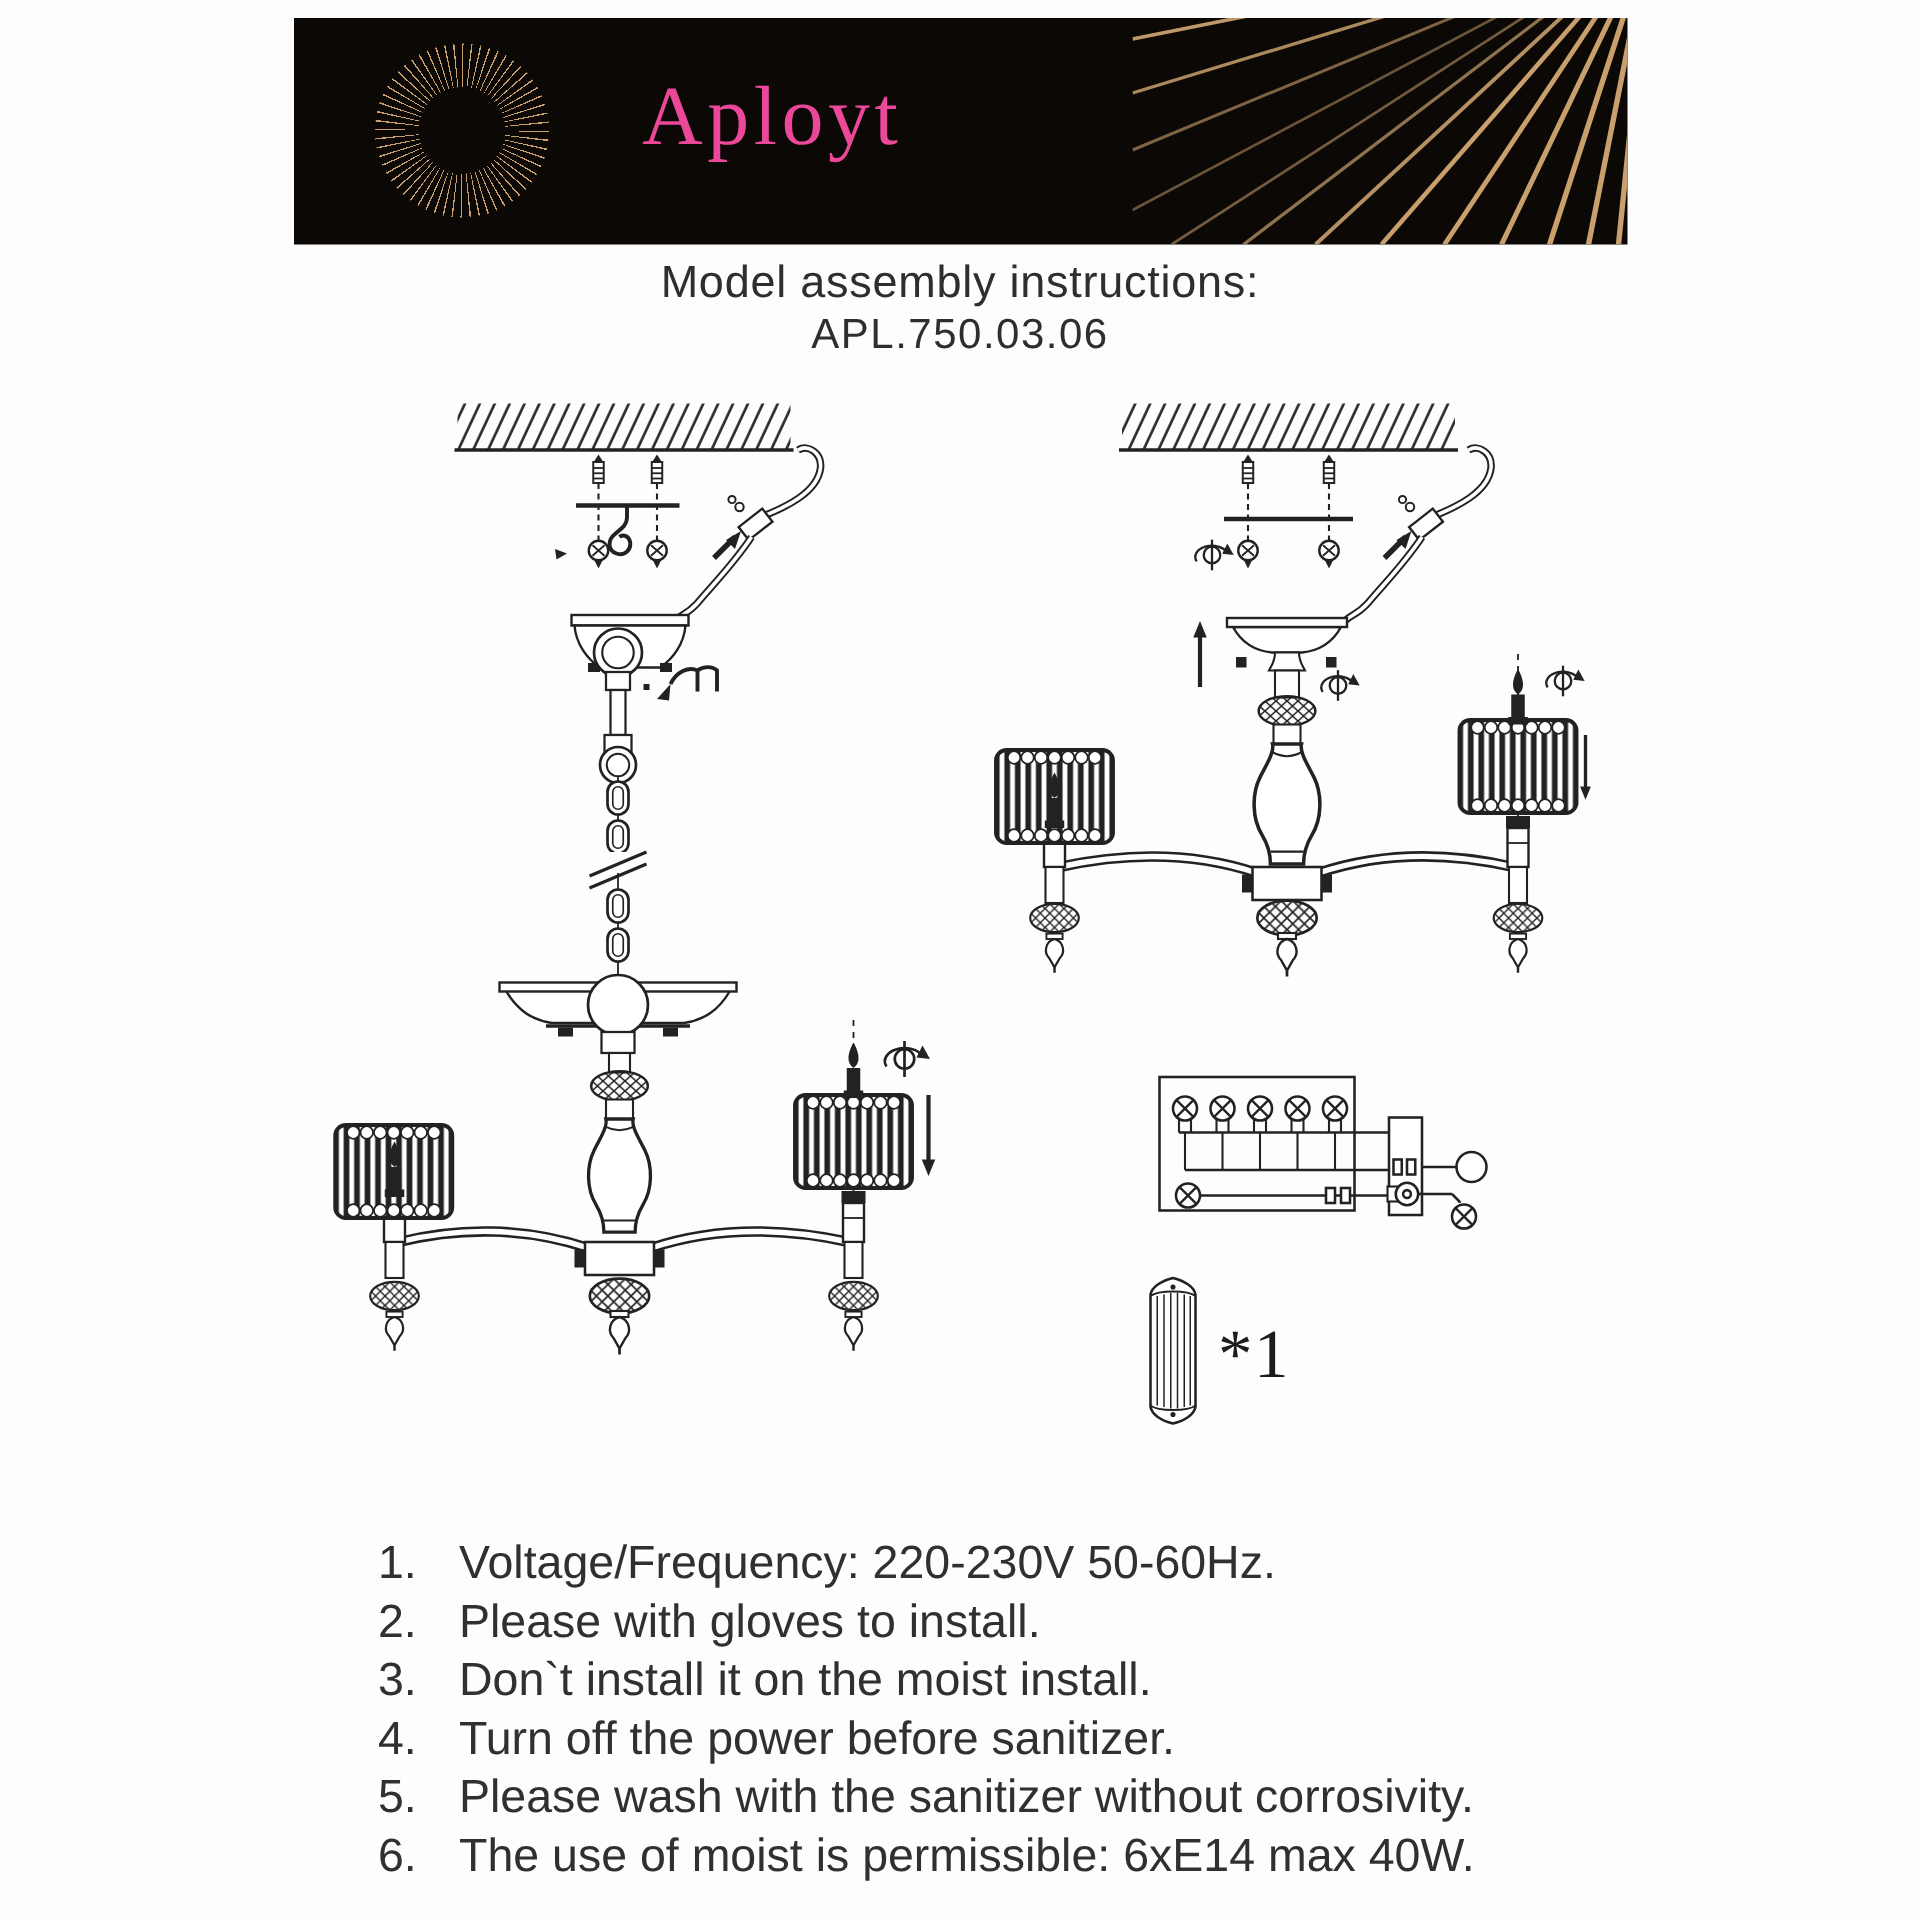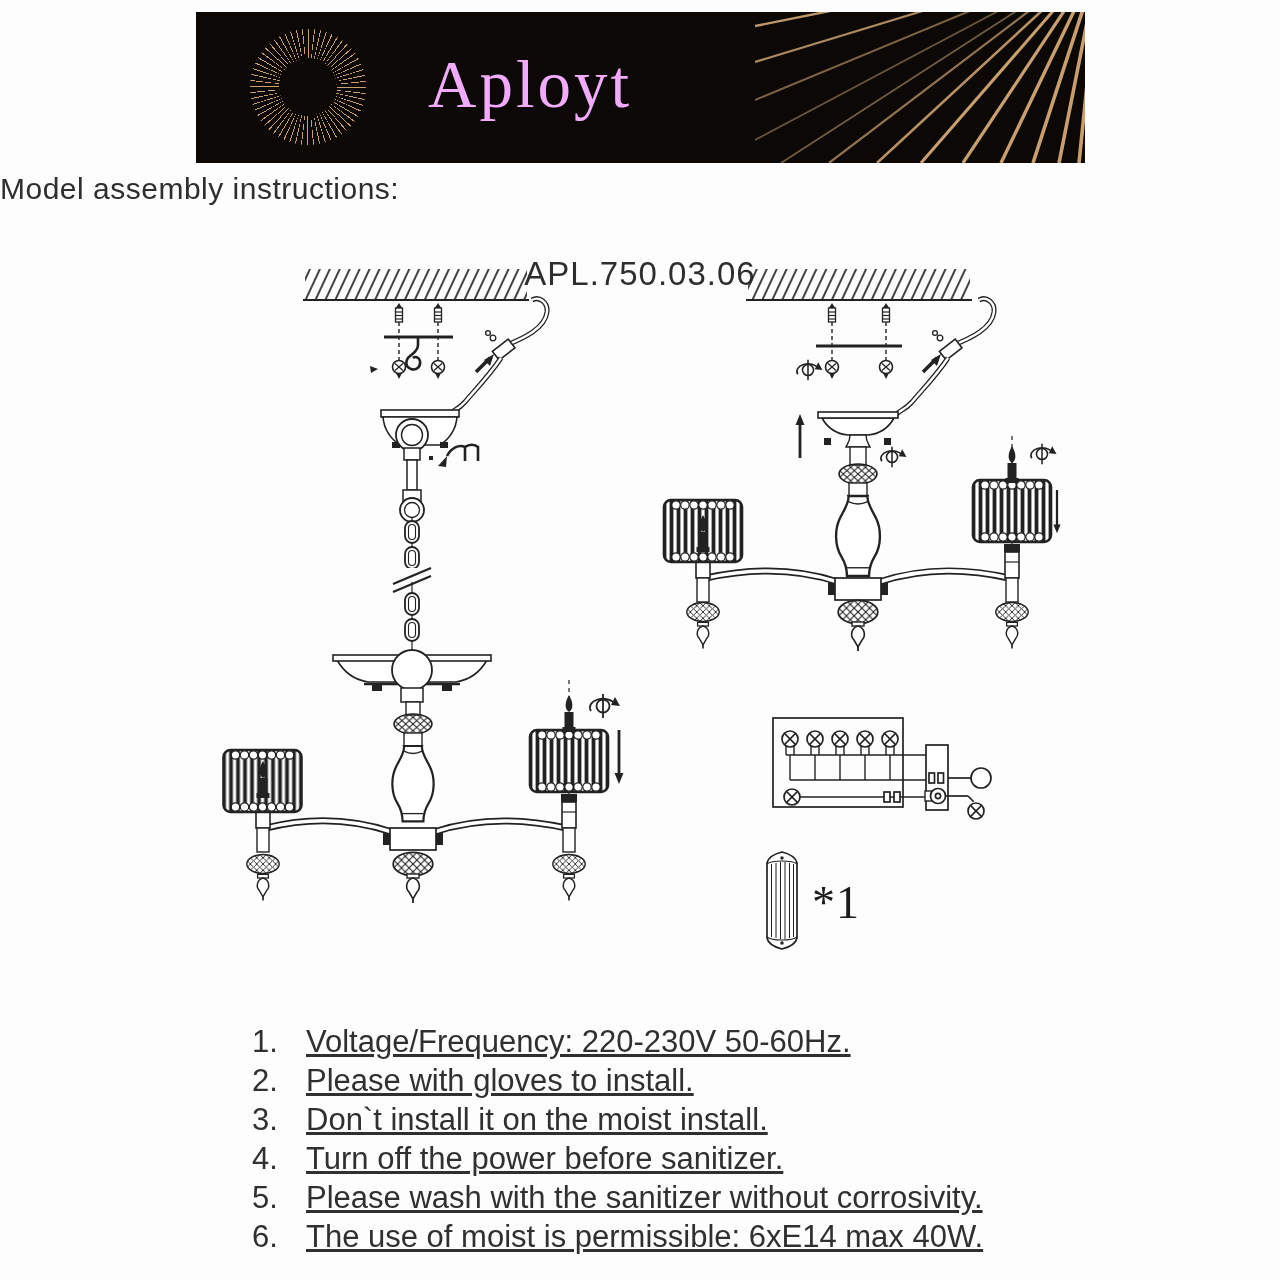--- a/index.html
+++ b/index.html
@@ -19,7 +19,7 @@
     background:repeating-conic-gradient(var(--gold) 0deg 1deg,transparent 1deg 6deg);}
   .sunburst::after{content:"";position:absolute;inset:29px;background:var(--banner-bg);border-radius:50%;}
   .brand{position:absolute;left:232px;top:34px;font-family:"Liberation Serif",serif;font-weight:400;
-    font-size:67px;letter-spacing:3px;color:#f0abfc;}
+    font-size:56px;letter-spacing:3px;color:#ec4899;}
   .rays{position:absolute;right:0;top:0;width:330px;height:151px;}
 
   

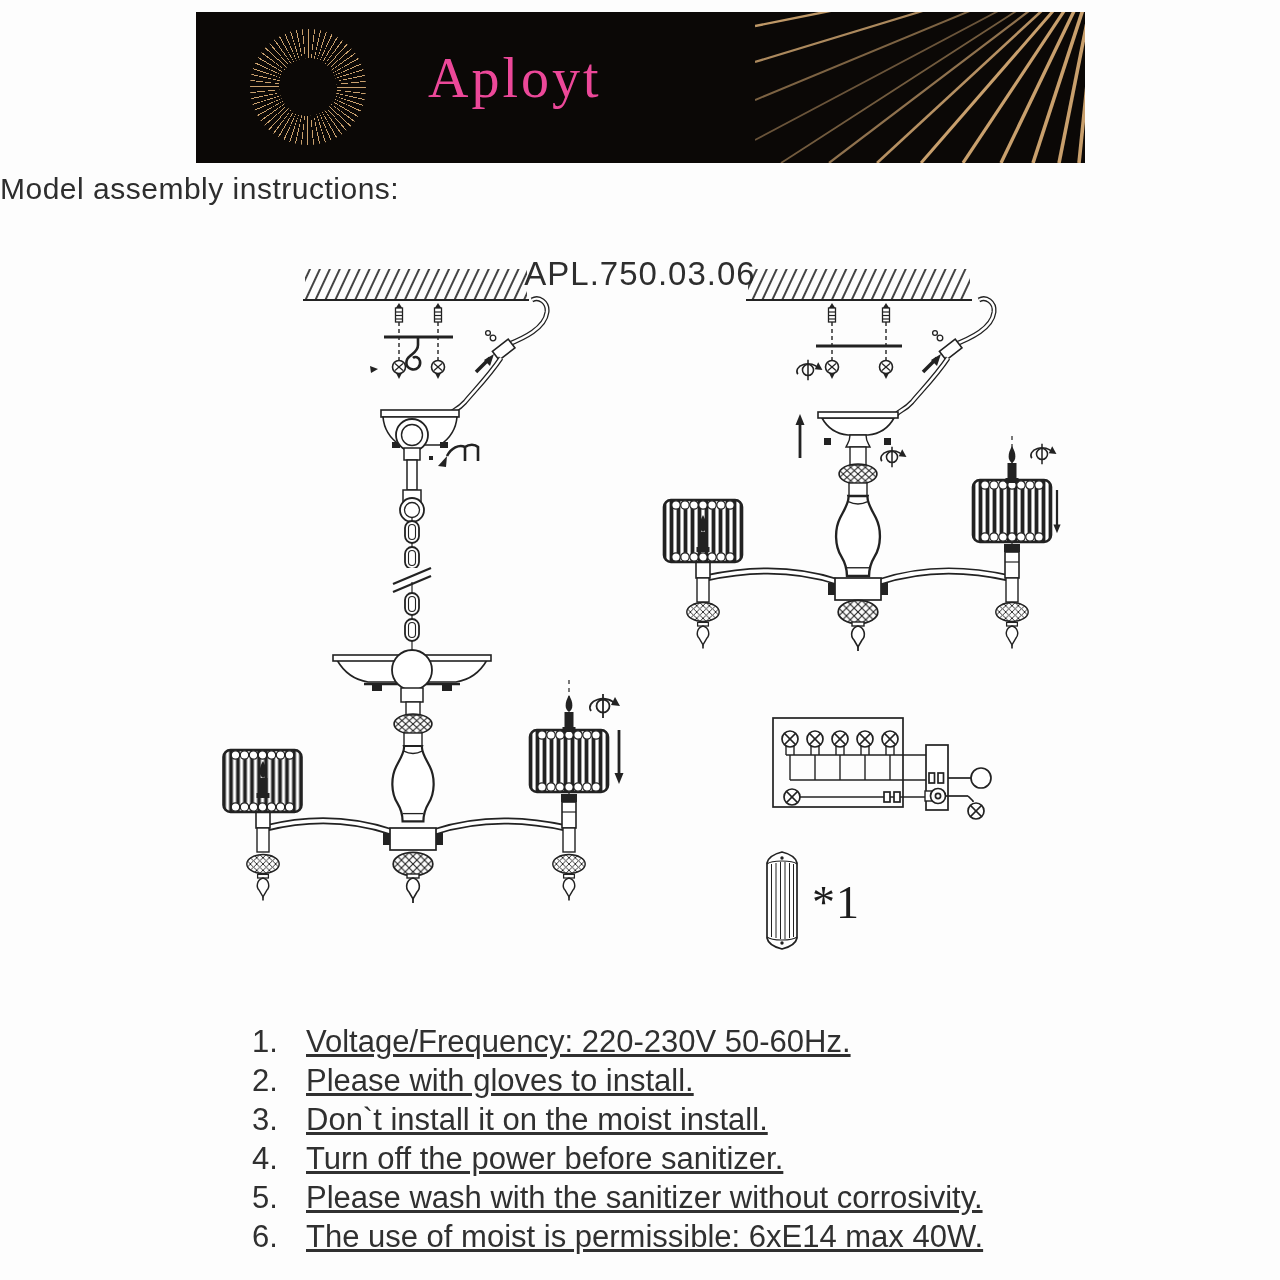--- a/index.html
+++ b/index.html
@@ -23,7 +23,7 @@
   .rays{position:absolute;right:0;top:0;width:330px;height:151px;}
 
   
-  .title{position:absolute;left:0;top:172px;width:1280px;text-align:left;
+  .title{position:absolute;left:0;top:172px;width:1280px;text-align:center;
     font-size:30px;color:var(--text);letter-spacing:0.5px;}
   .model{position:absolute;left:0;top:207px;width:1280px;text-align:center;
     font-size:33px;color:var(--text);letter-spacing:1px;margin-top:48px;}

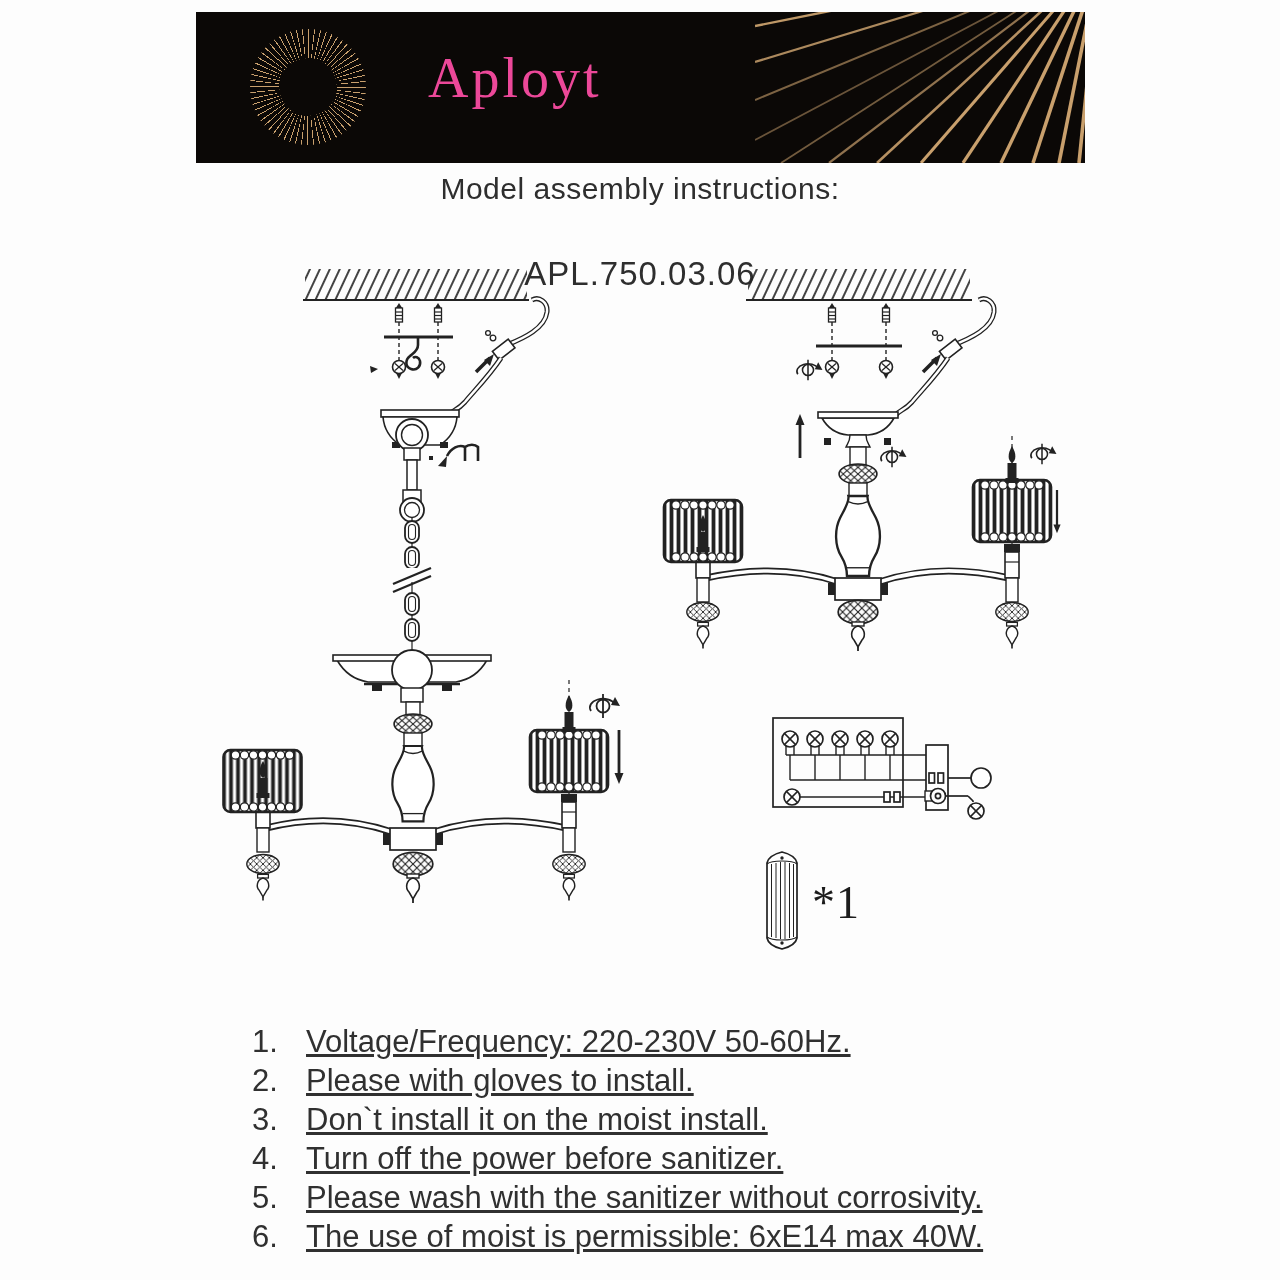--- a/index.html
+++ b/index.html
@@ -26,7 +26,7 @@
   .title{position:absolute;left:0;top:172px;width:1280px;text-align:center;
     font-size:30px;color:var(--text);letter-spacing:0.5px;}
   .model{position:absolute;left:0;top:207px;width:1280px;text-align:center;
-    font-size:33px;color:var(--text);letter-spacing:1px;margin-top:48px;}
+    font-size:28px;color:var(--text);letter-spacing:1px;}
 
   
   .diagrams{position:absolute;left:0;top:250px;width:1280px;height:760px;color:var(--ink);}

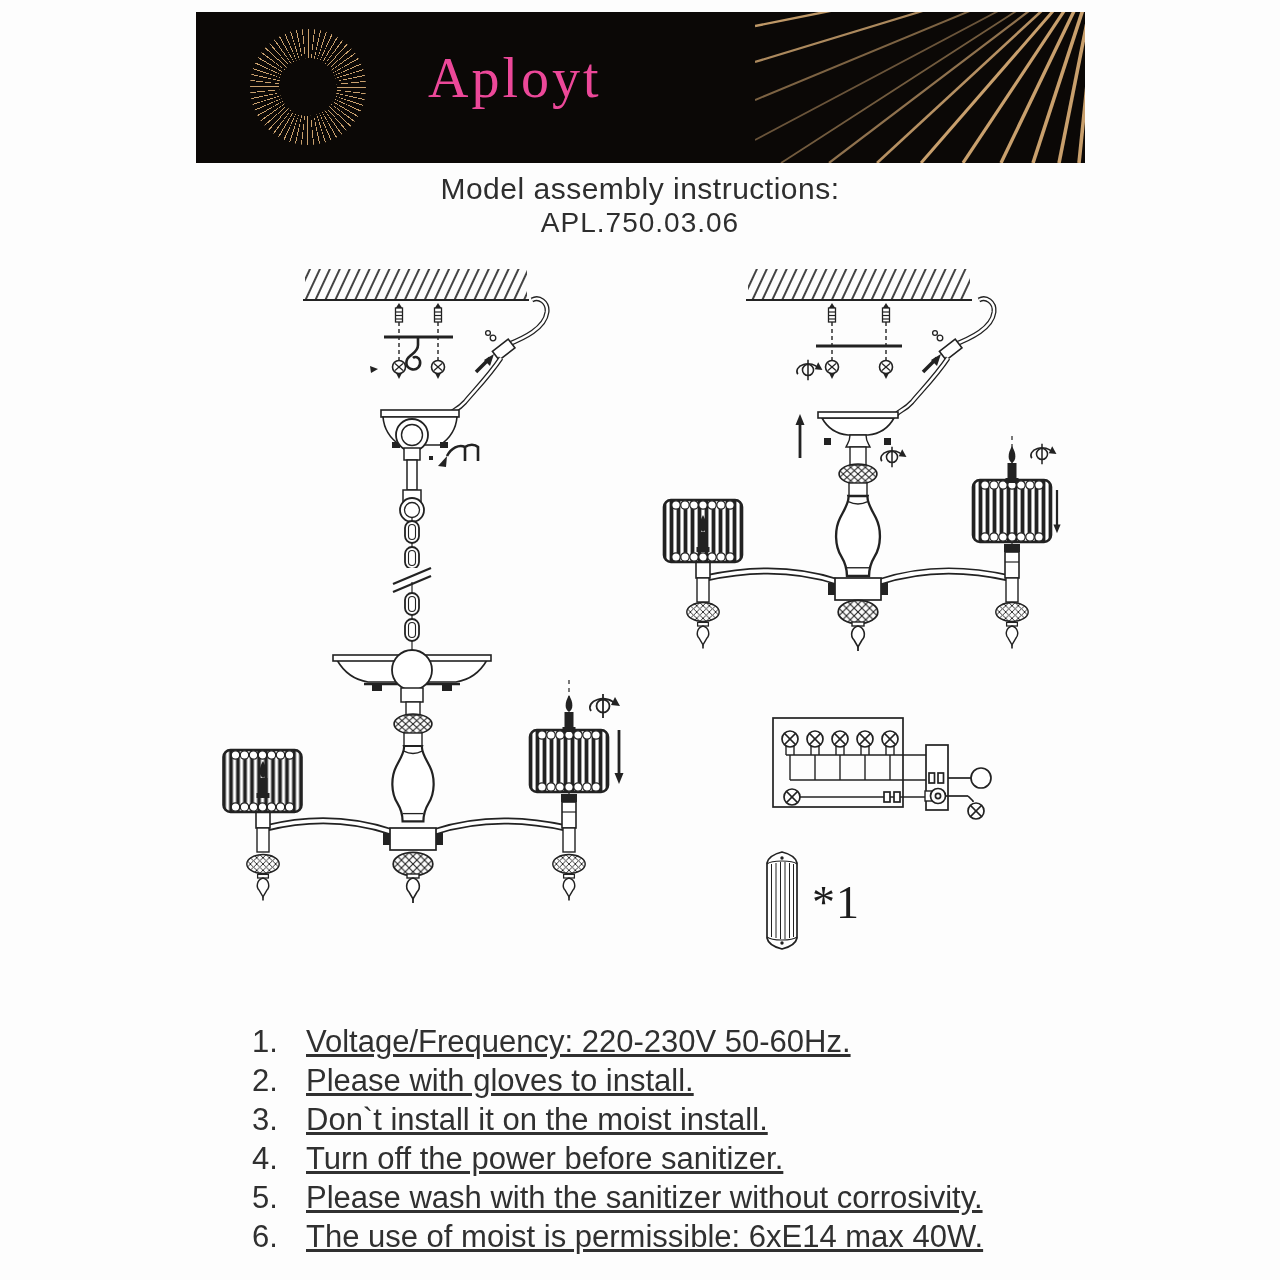--- a/index.html
+++ b/index.html
@@ -39,7 +39,7 @@
   .instructions{position:absolute;left:252px;top:1022px;width:830px;list-style:none;}
   .instructions li{display:flex;font-size:31px;line-height:39px;color:#303030;}
   .instructions .num{width:54px;flex:0 0 54px;}
-  .instructions .txt{flex:1;text-decoration:underline;}
+  .instructions .txt{flex:1;}
 </style>
 </head>
 <body>

